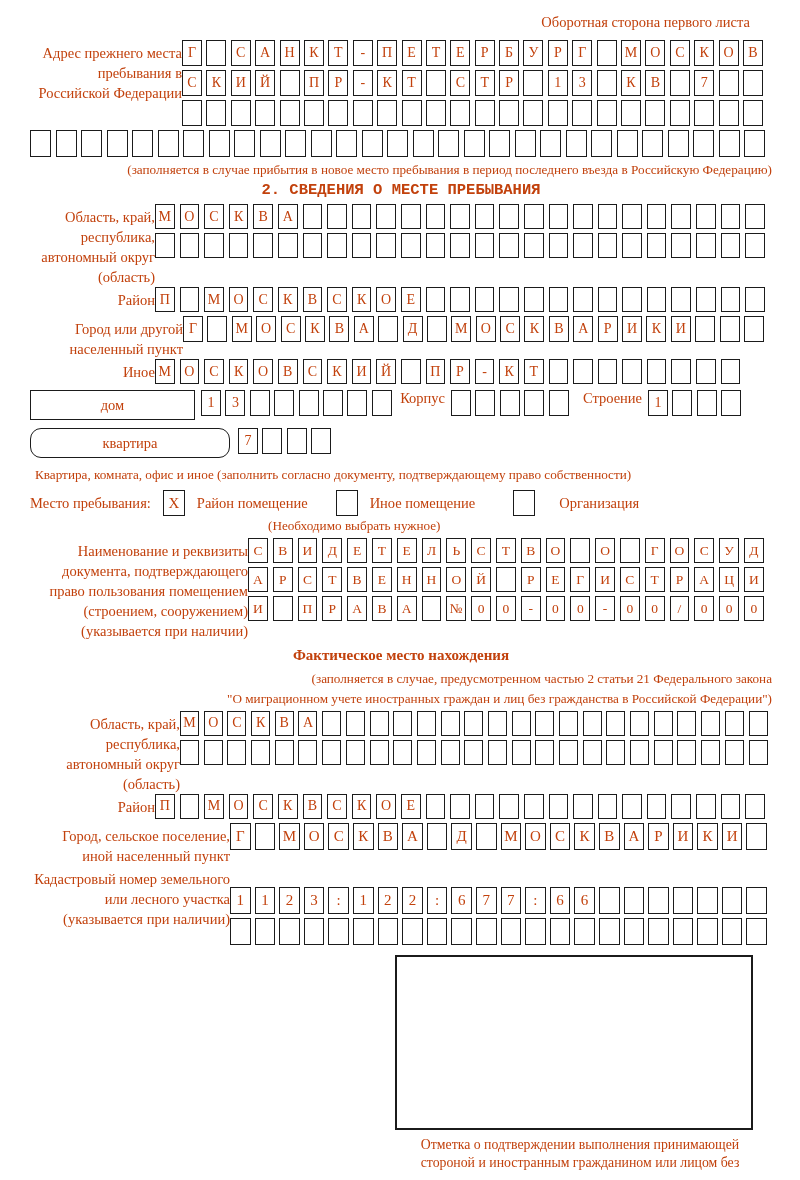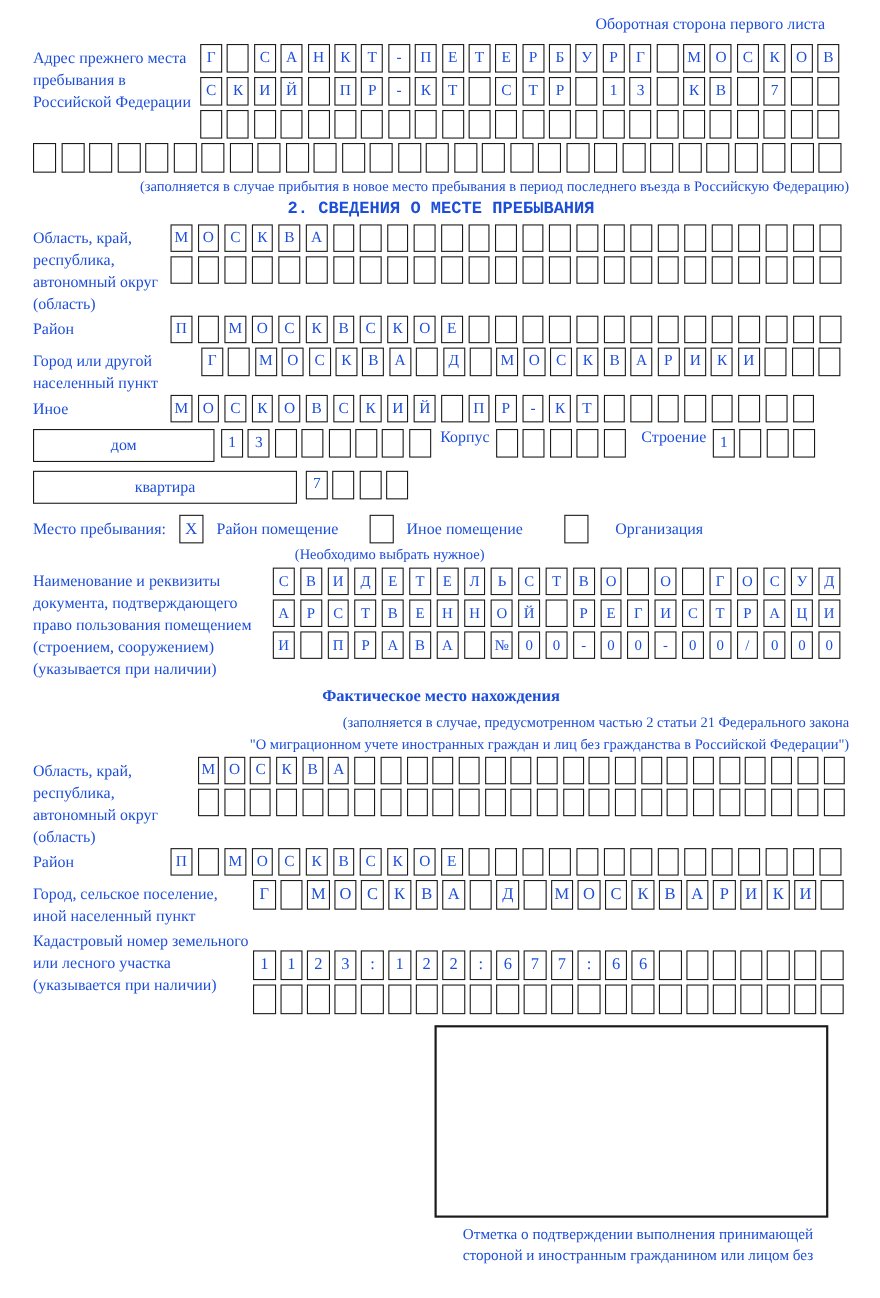--- a/index.html
+++ b/index.html
@@ -10,7 +10,7 @@
     padding:14px 28px 0 30px;
     background:#fff;
     font-family:"Liberation Serif",serif;
-    color:#1d4ed8;
+    color:#c2410c;
     overflow:hidden;
   }
   .hdr{

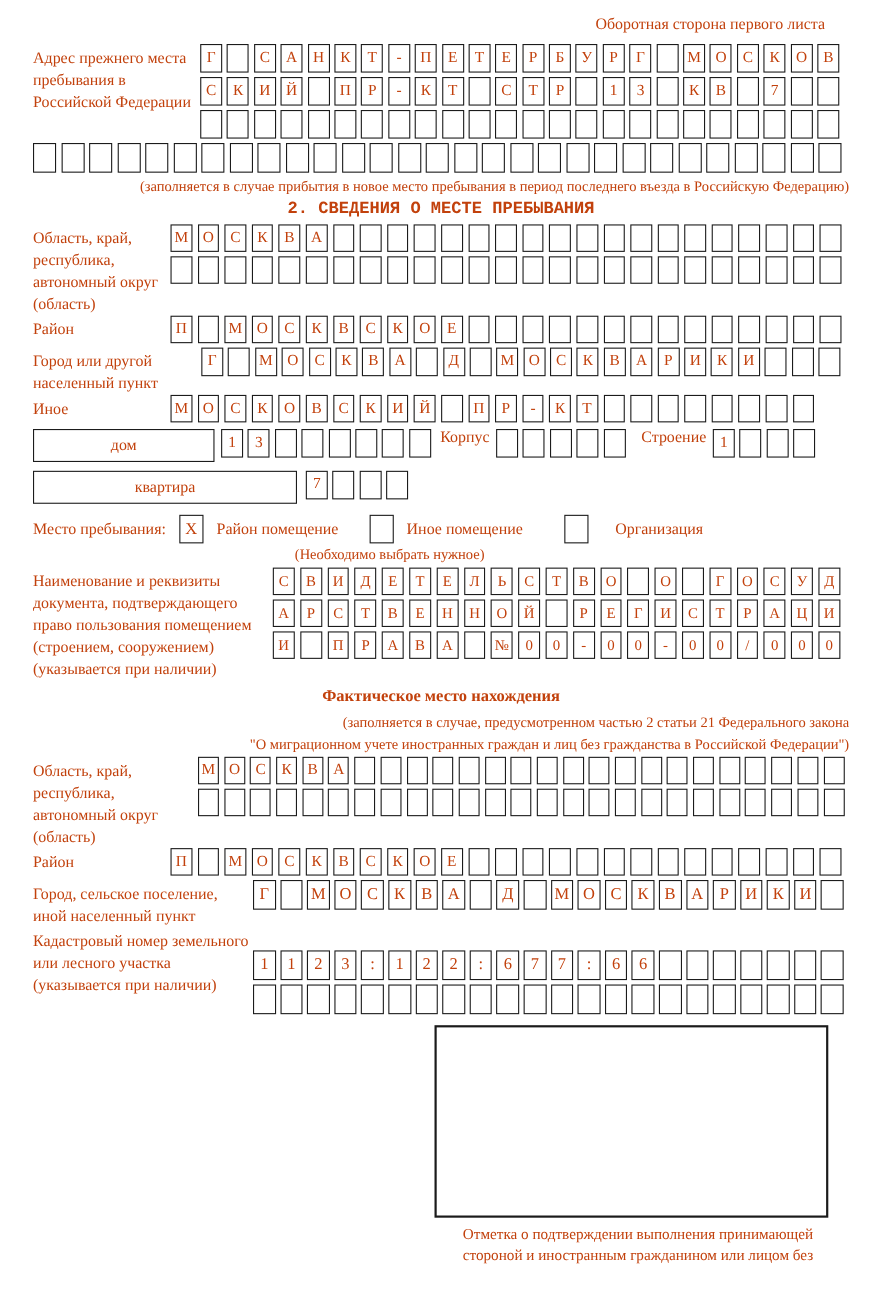--- a/index.html
+++ b/index.html
@@ -19,7 +19,7 @@
     padding-right:22px;
     height:26px;
   }
-  .frow{display:flex;align-items:flex-start;}
+  .frow{display:flex;align-items:flex-start;text-align:right;}
   .flabel{
     flex:0 0 auto;
     font-size:14.5px;

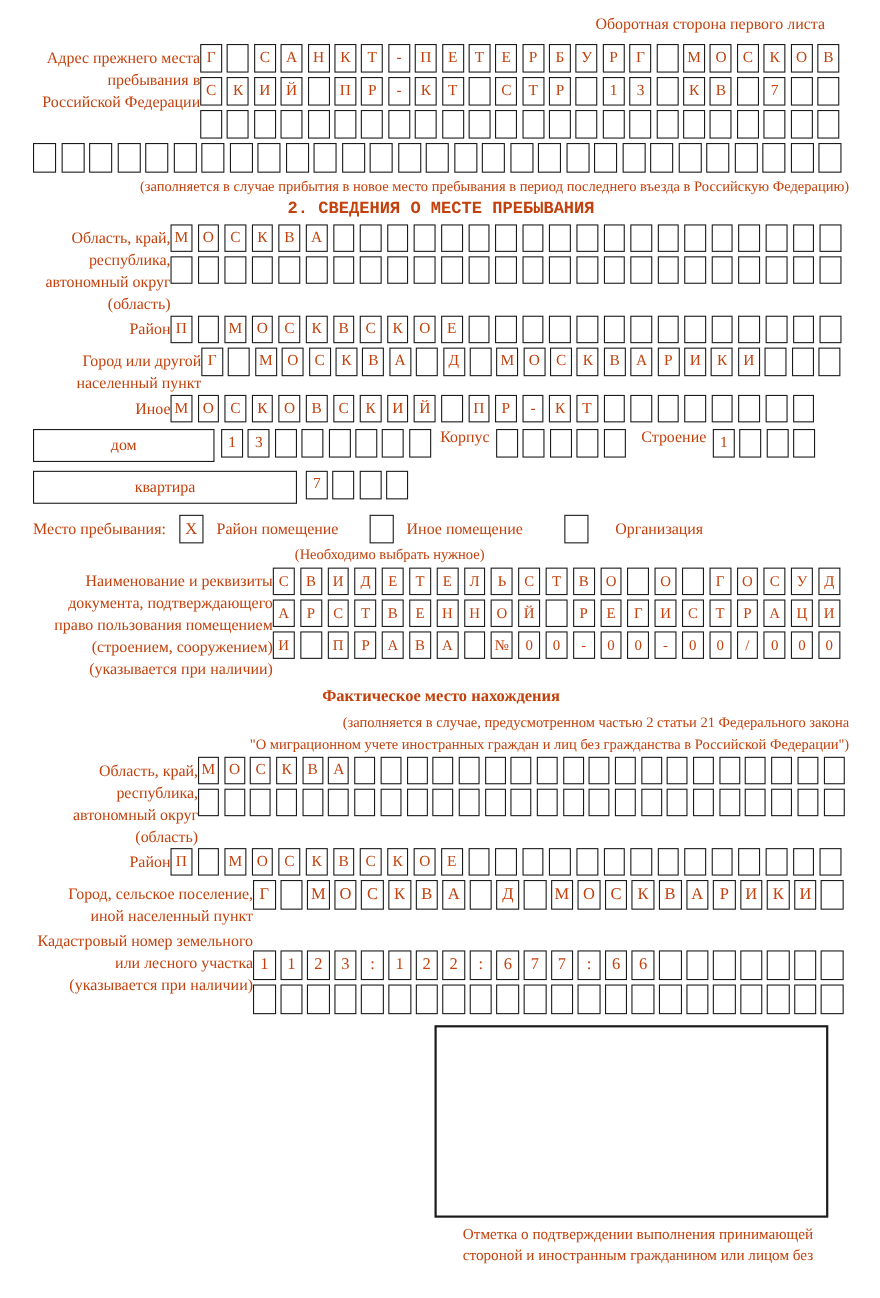--- a/index.html
+++ b/index.html
@@ -405,7 +405,7 @@
   </div>
 
   <div class="houserow">
-    <div class="namedbox" style="width:240px;margin-right:8px;">квартира</div>
+    <div class="namedbox" style="width:200px;margin-right:8px;border-radius:11px;">квартира</div>
     <div class="cellrow r-a" style="margin-bottom:0;">
         <span class="cell">7</span>
         <span class="cell"></span>

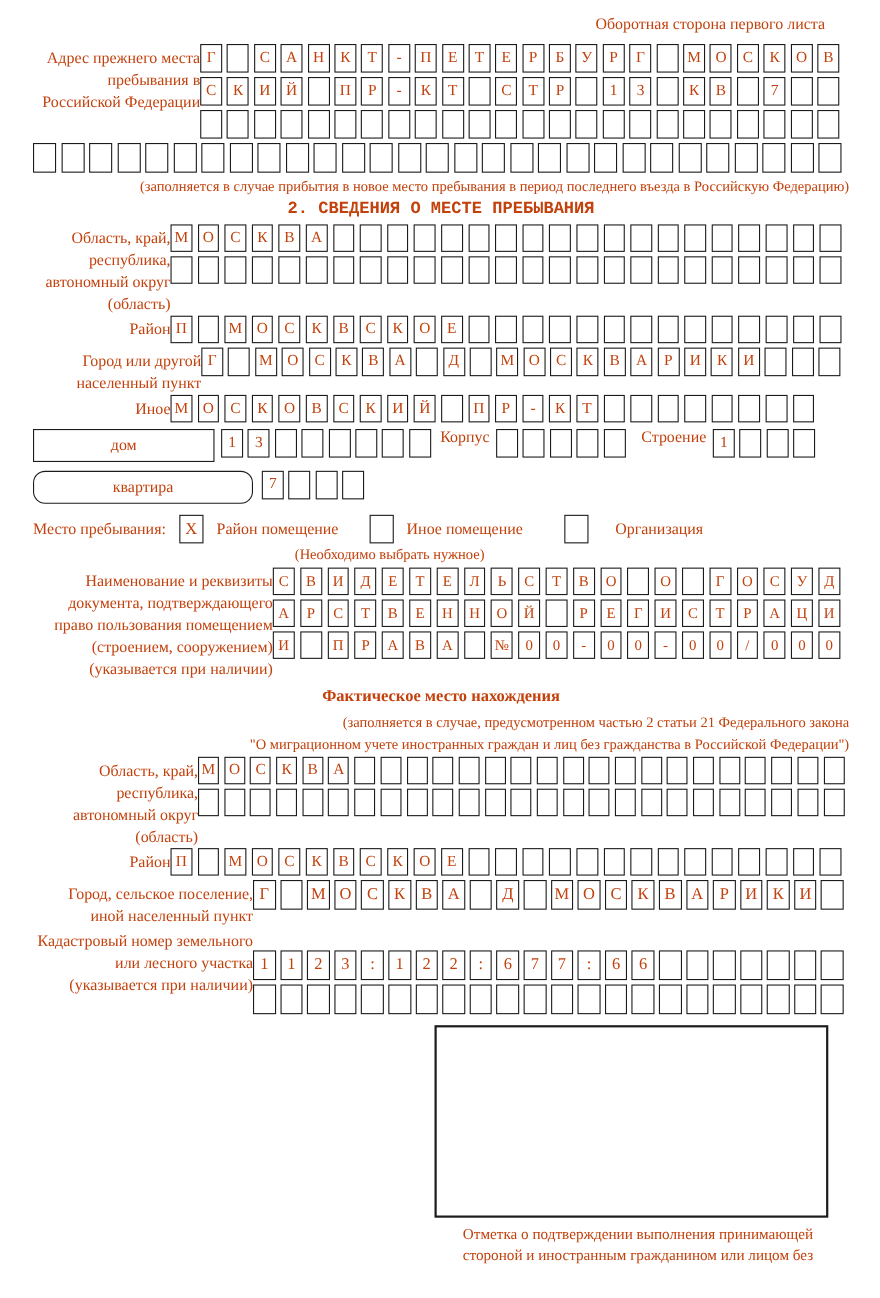--- a/index.html
+++ b/index.html
@@ -413,6 +413,7 @@
         <span class="cell"></span>
       </div>
   </div>
+  <div class="caption left">Квартира, комната, офис и иное (заполнить согласно документу, подтверждающему право собственности)</div>
 
   <div class="stayrow">
     <span class="staylabel">Место пребывания:</span>

